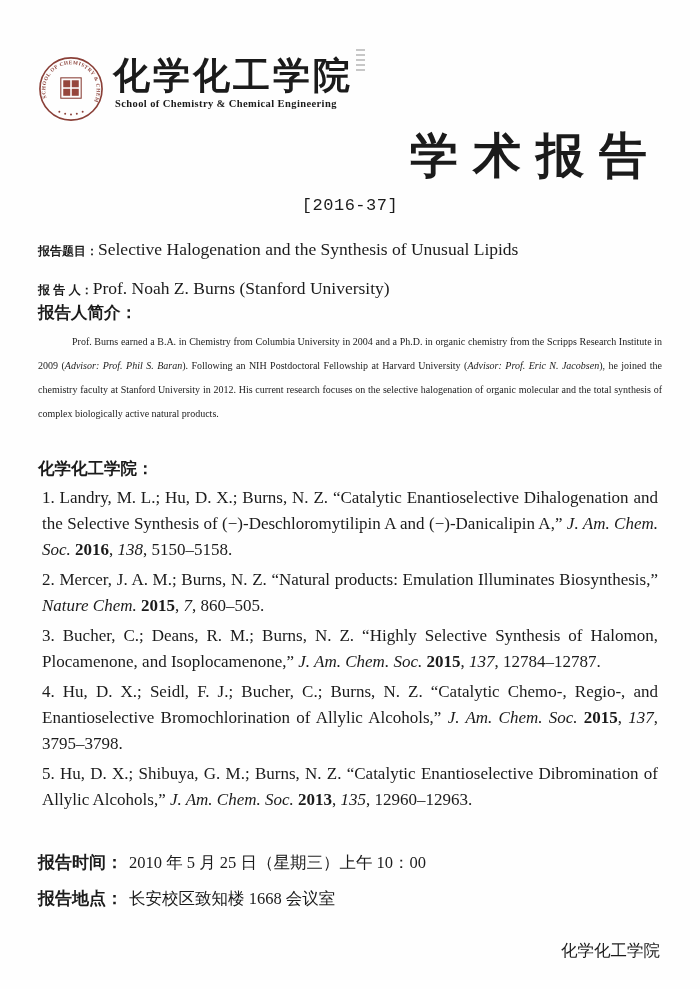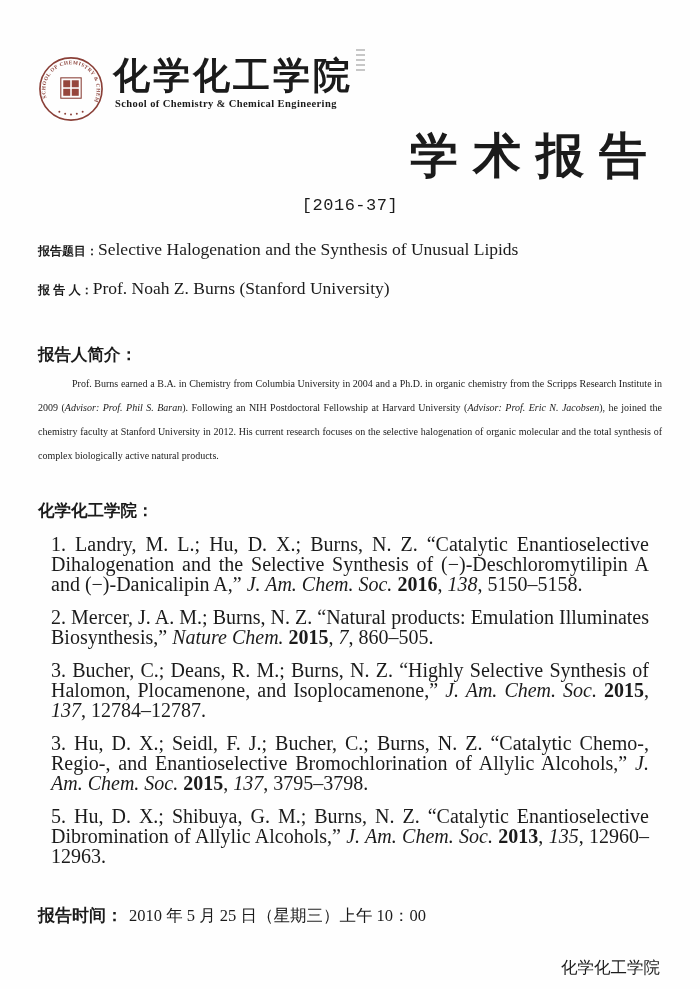--- a/index.html
+++ b/index.html
@@ -57,7 +57,7 @@
   .field .value{font-size:17.5px;}
   
   .sec-head{font-size:16.5px;line-height:21px;}
-  .bio-head{margin-top:42px;}
+  .bio-head{}
   .bio-p{
     margin:7px 0 0 0;
     text-align:justify;text-indent:34px;

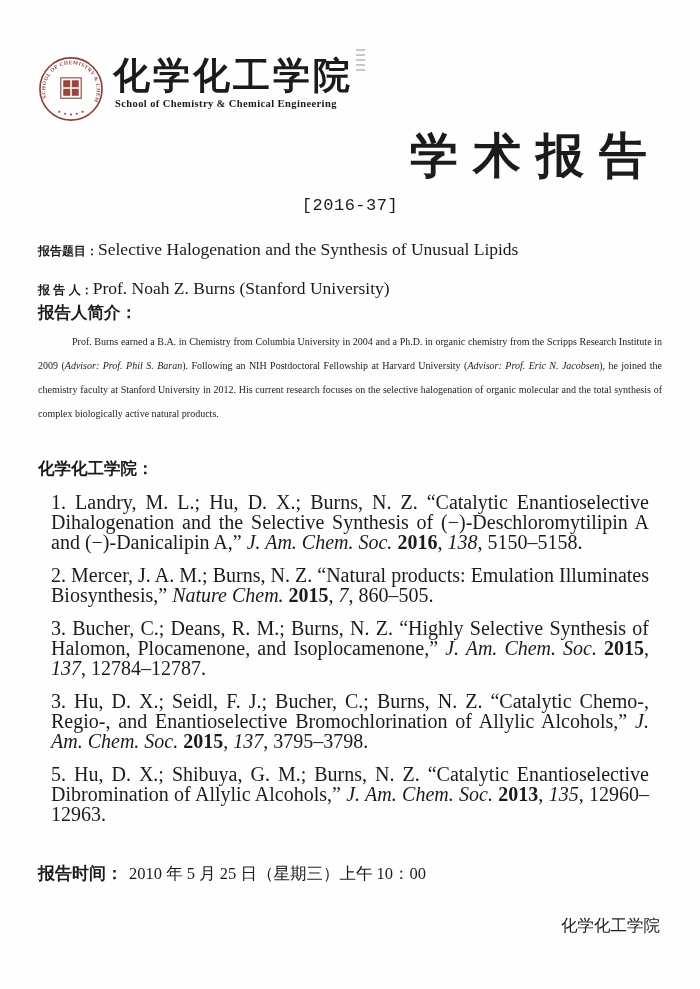--- a/index.html
+++ b/index.html
@@ -66,8 +66,8 @@
   .papers-head{margin-top:32px;}
   .papers-list{margin-top:6px;}
   .paper{
-    margin:13px;text-align:justify;
-    font-size:20px;line-height:20px;
+    margin:4px;text-align:justify;
+    font-size:17px;line-height:26px;
   }
   .seg-i{font-style:italic;}
   .seg-b{font-weight:bold;}

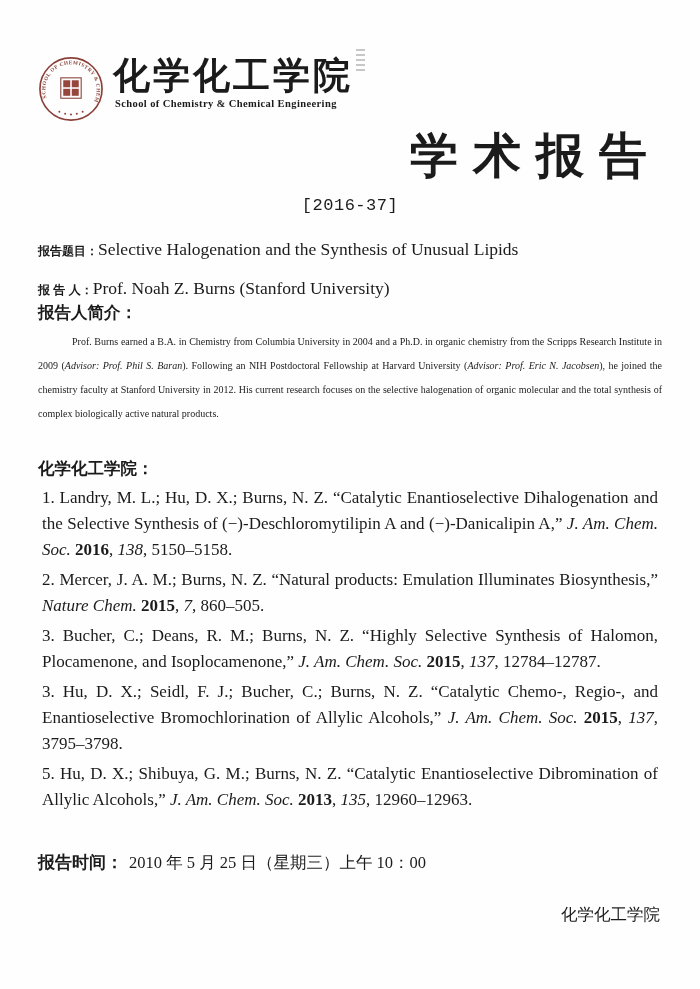--- a/index.html
+++ b/index.html
@@ -134,7 +134,7 @@
     <p class="paper"><span>1. Landry, M. L.; Hu, D. X.; Burns, N. Z. “Catalytic Enantioselective Dihalogenation and the Selective Synthesis of (−)-Deschloromytilipin A and (−)-Danicalipin A,” </span><span class="seg-i">J. Am. Chem. Soc.</span><span> </span><span class="seg-b">2016</span><span>, </span><span class="seg-i">138</span><span>, 5150–5158.</span></p>
     <p class="paper"><span>2. Mercer, J. A. M.; Burns, N. Z. “Natural products: Emulation Illuminates Biosynthesis,” </span><span class="seg-i">Nature Chem.</span><span> </span><span class="seg-b">2015</span><span>, </span><span class="seg-i">7</span><span>, 860–505.</span></p>
     <p class="paper"><span>3. Bucher, C.; Deans, R. M.; Burns, N. Z. “Highly Selective Synthesis of Halomon, Plocamenone, and Isoplocamenone,” </span><span class="seg-i">J. Am. Chem. Soc.</span><span> </span><span class="seg-b">2015</span><span>, </span><span class="seg-i">137</span><span>, 12784–12787.</span></p>
-    <p class="paper"><span>3. Hu, D. X.; Seidl, F. J.; Bucher, C.; Burns, N. Z. “Catalytic Chemo-, Regio-, and Enantioselective Bromochlorination of Allylic Alcohols,” </span><span class="seg-i">J. Am. Chem. Soc.</span><span> </span><span class="seg-b">2015</span><span>, </span><span class="seg-i">137</span><span>, 3795–3798.</span></p>
+    <p class="paper"><span>4. Hu, D. X.; Seidl, F. J.; Bucher, C.; Burns, N. Z. “Catalytic Chemo-, Regio-, and Enantioselective Bromochlorination of Allylic Alcohols,” </span><span class="seg-i">J. Am. Chem. Soc.</span><span> </span><span class="seg-b">2015</span><span>, </span><span class="seg-i">137</span><span>, 3795–3798.</span></p>
     <p class="paper"><span>5. Hu, D. X.; Shibuya, G. M.; Burns, N. Z. “Catalytic Enantioselective Dibromination of Allylic Alcohols,” </span><span class="seg-i">J. Am. Chem. Soc.</span><span> </span><span class="seg-b">2013</span><span>, </span><span class="seg-i">135</span><span>, 12960–12963.</span></p>
   </div>
 

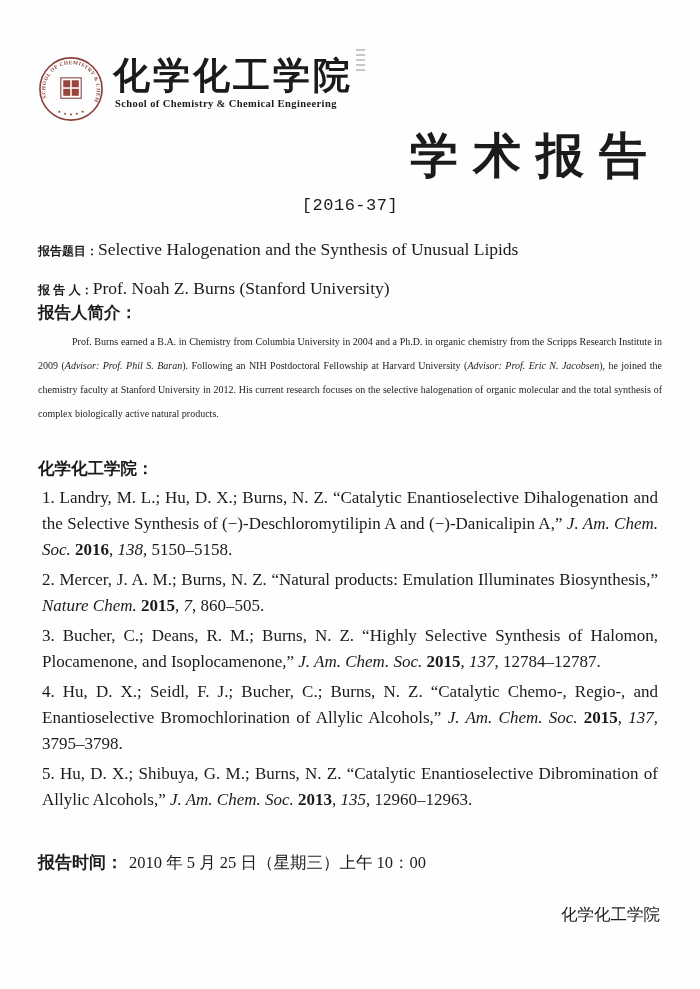--- a/index.html
+++ b/index.html
@@ -142,6 +142,9 @@
     <div class="sched-line">
       <span class="cn-bold">报告时间：</span><span class="value">2010 年 5 月 25 日（星期三）上午 10：00</span>
     </div>
+    <div class="sched-line">
+      <span class="cn-bold">报告地点：</span><span class="value">长安校区致知楼 1668 会议室</span>
+    </div>
   </div>
 
   <div class="footer">

